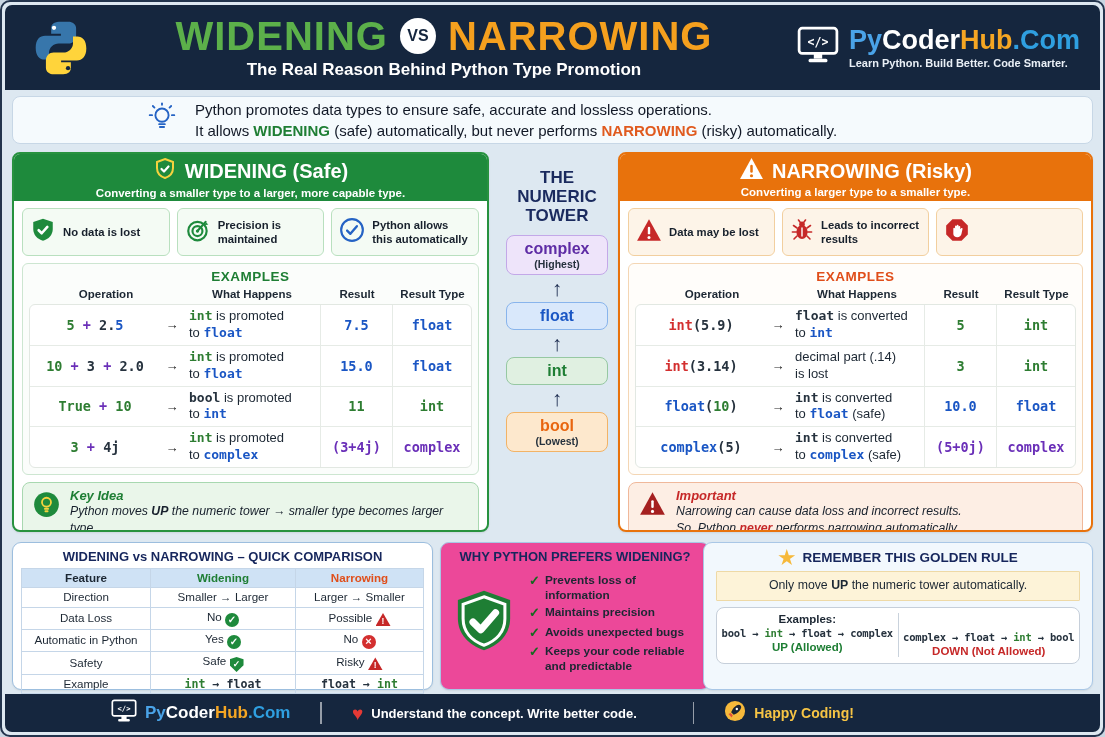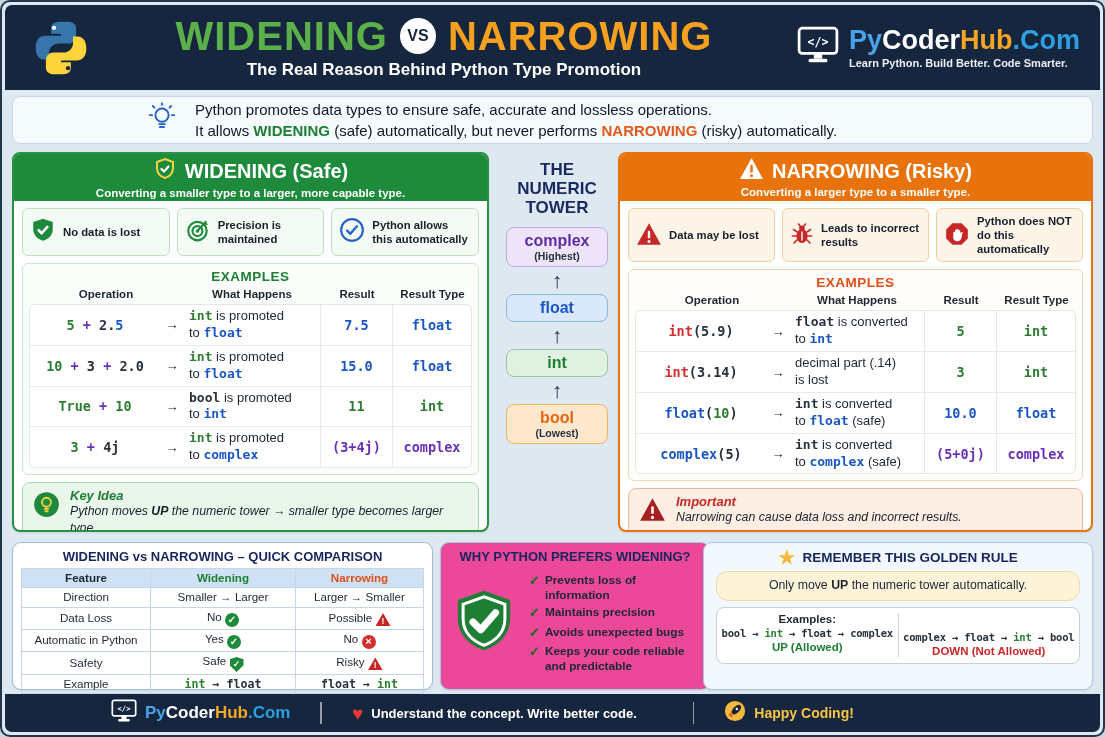--- a/index.html
+++ b/index.html
@@ -64,7 +64,7 @@
   .note-title-w{color:#1e7e34;} .note-title-n{color:#c62828;}
   .note-line{font-size:12.3px;color:#17202c;line-height:1.4;}
   
-  .tower{position:absolute;left:485px;top:4px;width:120px;height:380px;display:flex;flex-direction:column;
+  .tower{position:absolute;left:485px;top:12px;width:120px;height:380px;display:flex;flex-direction:column;
          align-items:center;}
   .tower-title{font-weight:bold;color:#1a2a5e;font-size:17px;line-height:1.12;margin-top:4px;text-align:center;}
   .lv{width:102px;border-radius:8px;border:1.5px solid;text-align:center;padding:4px 0;box-sizing:border-box;}

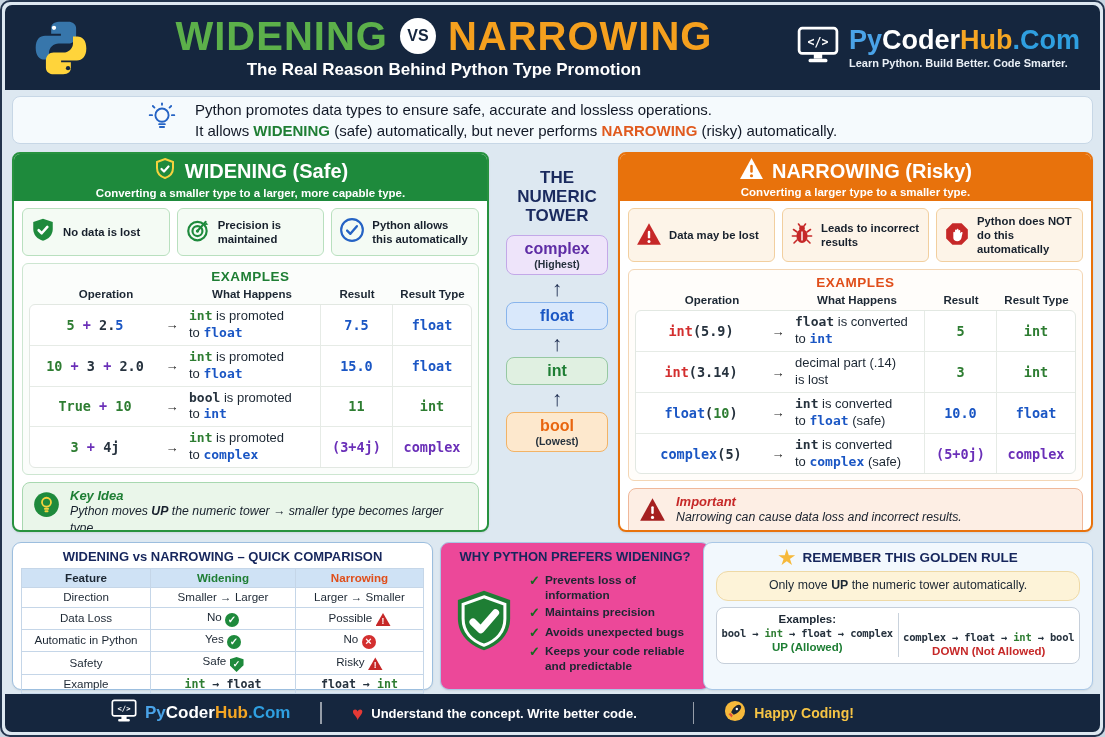--- a/index.html
+++ b/index.html
@@ -406,7 +406,6 @@
               <path d="M8.6 15.6v-4.8a.8.8 0 011.6 0V8.6a.8.8 0 011.6 0V8a.8.8 0 011.6 0v1a.8.8 0 011.6 0v2.4l.8-1c.5-.6 1.5-.2 1.3.6l-1 4.6c-.4 1.8-1.8 3-3.8 3-2.1 0-3.7-1.4-3.7-3z" fill="#fff"></path>
             </svg>
           </span>
-          <span>Python does NOT do this automatically</span>
         </div>
       </div>
       <div class="exbox exbox-n">

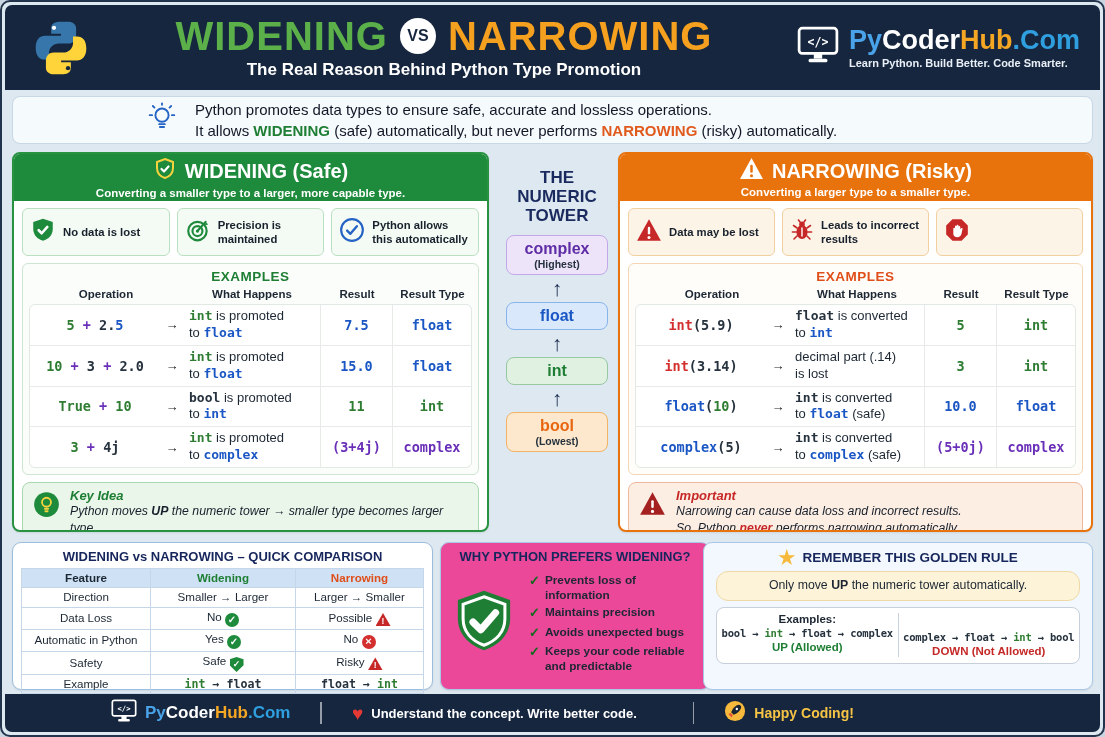--- a/index.html
+++ b/index.html
@@ -94,7 +94,7 @@
   .gold-title{display:flex;align-items:center;justify-content:center;gap:7px;font-weight:bold;
               font-size:13.5px;color:#16265c;margin-top:1px;}
   .star{color:#f6b93b;font-size:19px;line-height:1;}
-  .gold-rule{background:#fdf3d8;border:1px solid #eed9a6;border-radius:12px;text-align:center;
+  .gold-rule{background:#fdf3d8;border:1px solid #eed9a6;border-radius:1px;text-align:center;
              font-size:12.3px;color:#1c2733;padding:5px 6px;margin-top:4px;line-height:1.45;}
   .gold-ex{display:flex;background:#fff;border:1px solid #c6cfda;border-radius:8px;margin-top:6px;padding:5px 0 6px;}
   .gold-half{flex:1;text-align:center;}

